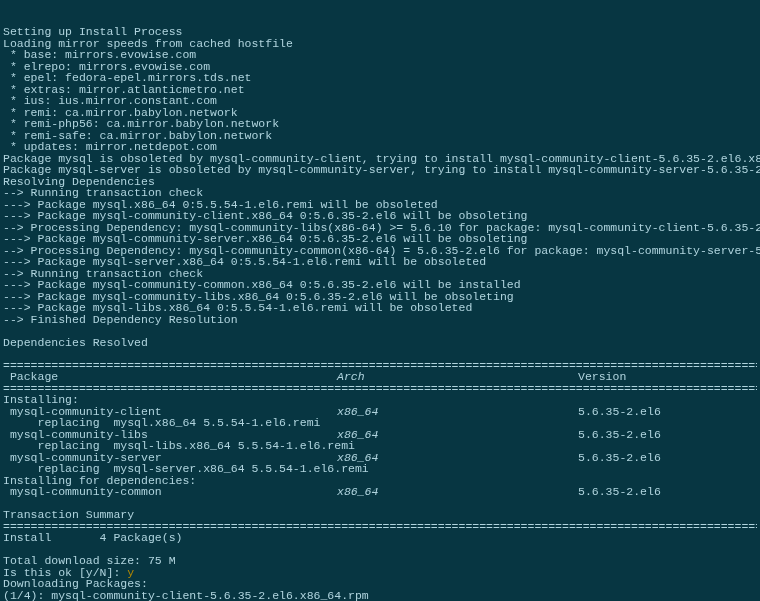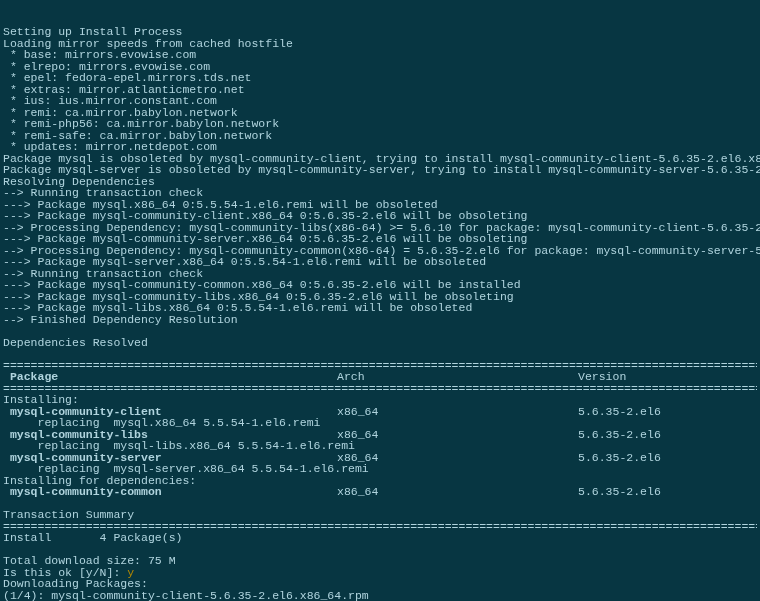--- a/index.html
+++ b/index.html
@@ -17,7 +17,7 @@
       box-sizing: border-box;
     }
     .yellow { color: #b58900; }
-    .col-pkg { display: inline-block; width: 334px; font-weight: bold; }
+    .col-pkg { display: inline-block; width: 334px; }
     .col-arch { display: inline-block; width: 241px; }
     .col-ver { display: inline-block; text-align: right; }
     .sep {

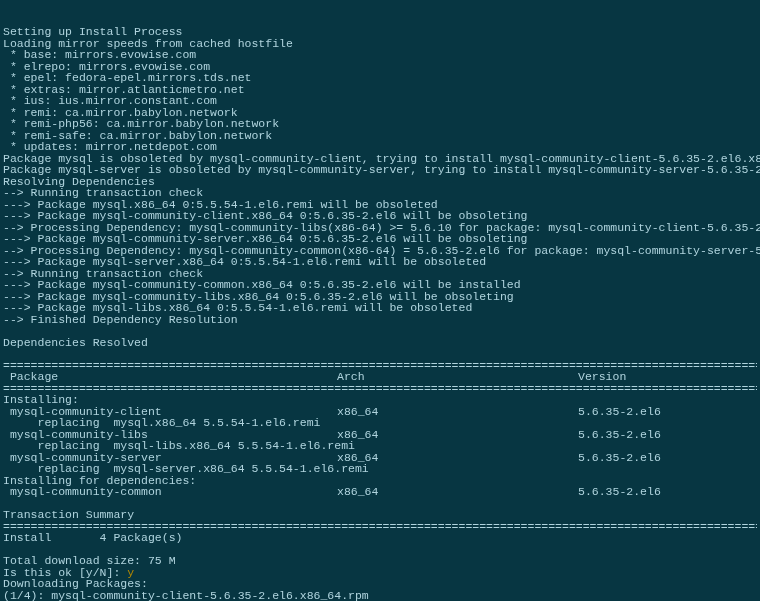--- a/index.html
+++ b/index.html
@@ -18,7 +18,7 @@
     }
     .yellow { color: #b58900; }
     .col-pkg { display: inline-block; width: 334px; }
-    .col-arch { display: inline-block; width: 241px; }
+    .col-arch { display: inline-block; width: 241px; font-style: italic; }
     .col-ver { display: inline-block; text-align: right; }
     .sep {
       display: block;

